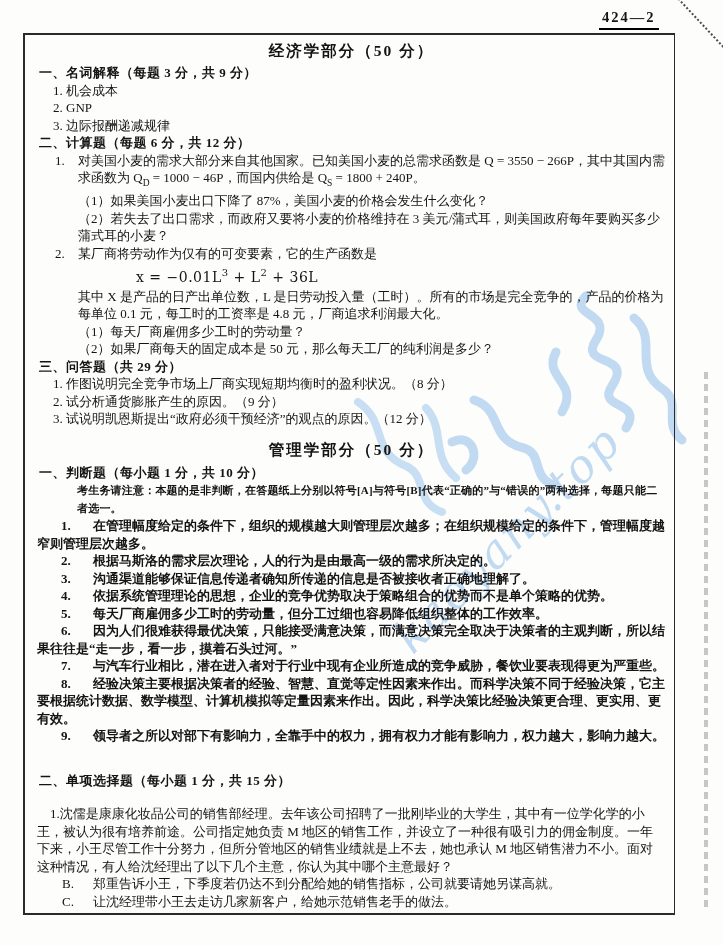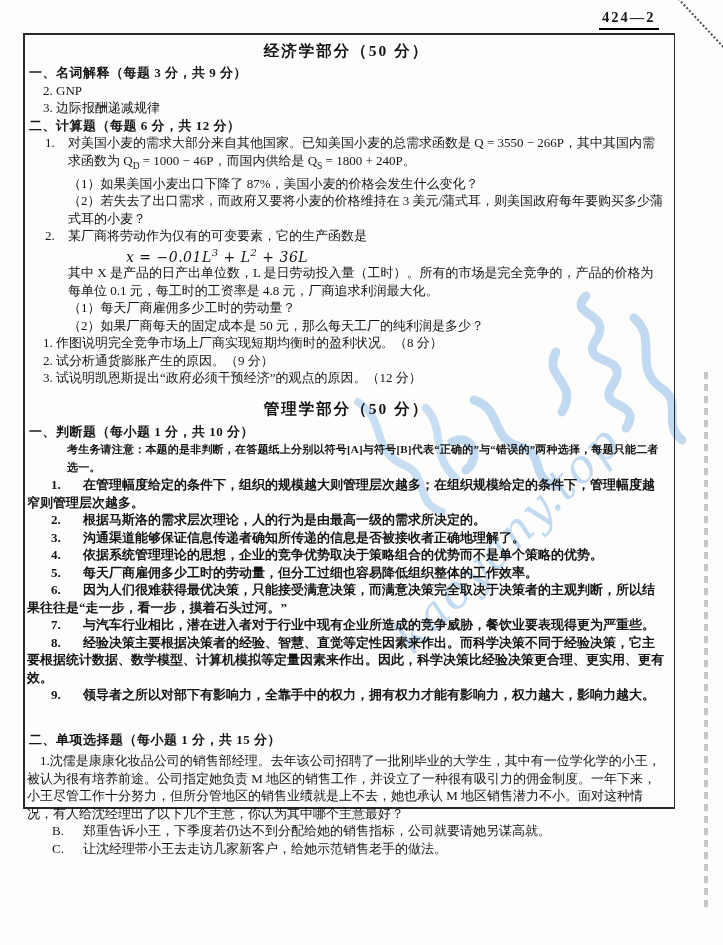--- a/index.html
+++ b/index.html
@@ -25,10 +25,10 @@
     opacity:.55;
   }
   .frame{
-    position:absolute;left:23px;top:33px;width:652px;height:776px;
+    position:absolute;left:23px;top:33px;width:652px;height:882px;
     box-sizing:border-box;
     border:2px solid #2a2a2a;border-right-width:1.5px;
-    padding:3px 8px 0 2px;
+    padding:3px 8px 0 12px;
     z-index:2;
   }
   

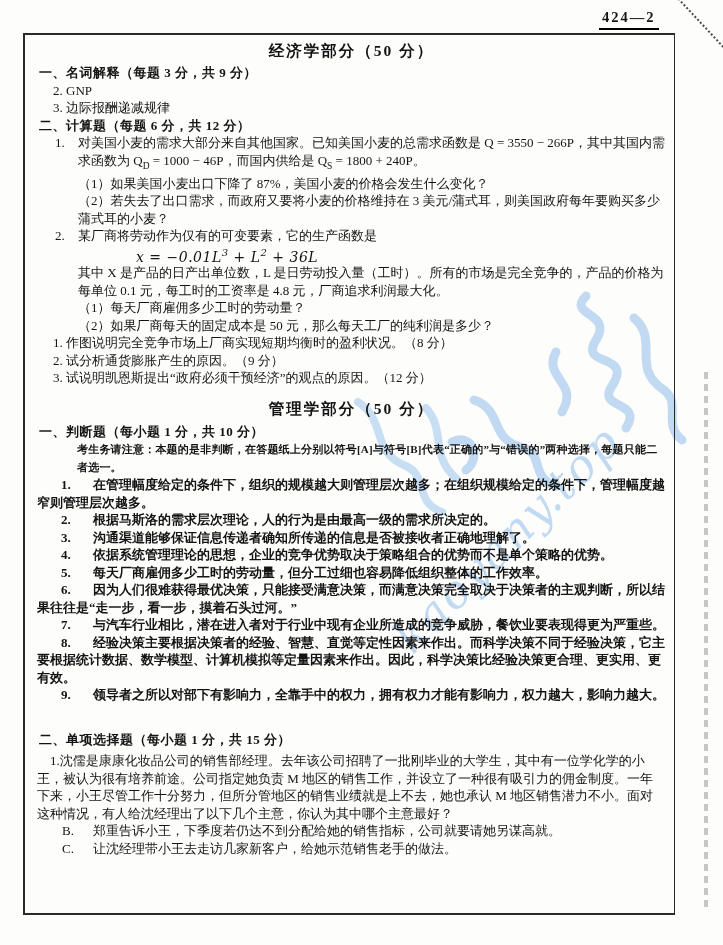--- a/index.html
+++ b/index.html
@@ -91,6 +91,7 @@
   <div class="title title-econ">经济学部分（50 分）</div>
 
   <div class="sec-head">一、名词解释（每题 3 分，共 9 分）</div>
+  <div class="t-item">1. 机会成本</div>
   <div class="t-item">2. GNP</div>
   <div class="t-item">3. 边际报酬递减规律</div>
 

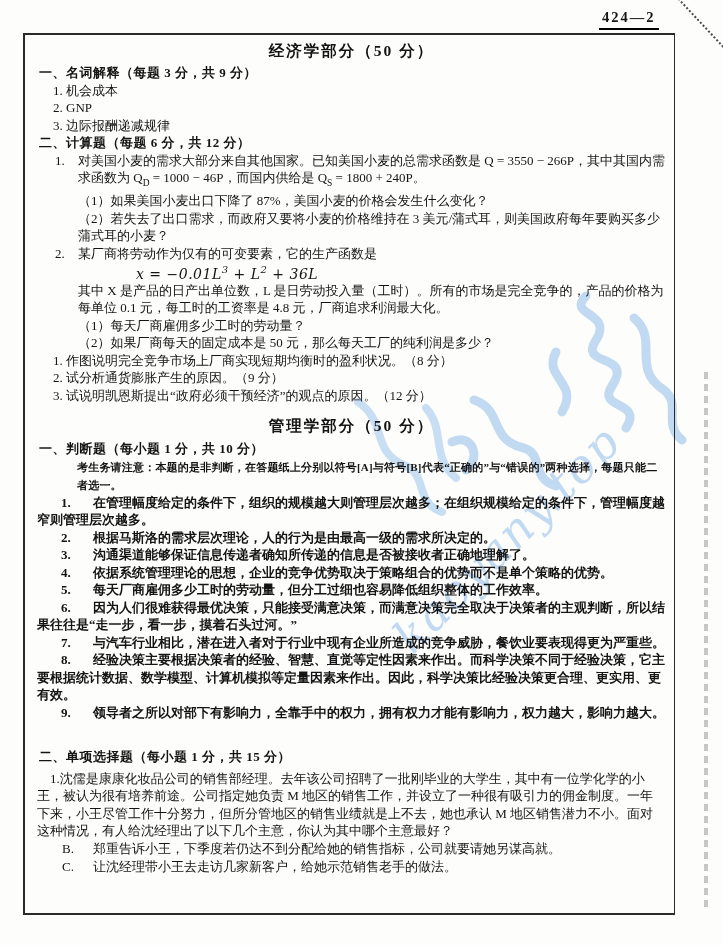--- a/index.html
+++ b/index.html
@@ -49,7 +49,7 @@
   .calc .cnum{ flex:0 0 23px; }
   .calc .cbody{ flex:1;min-width:0; }
   .formula{
-    padding-left:58px;font-style:italic;font-size:14px;line-height:16px;
+    padding-left:58px;font-size:14px;line-height:21px;
     font-family:"DejaVu Serif",serif;letter-spacing:.5px;
   }
   .formula sup{ font-size:10px; }

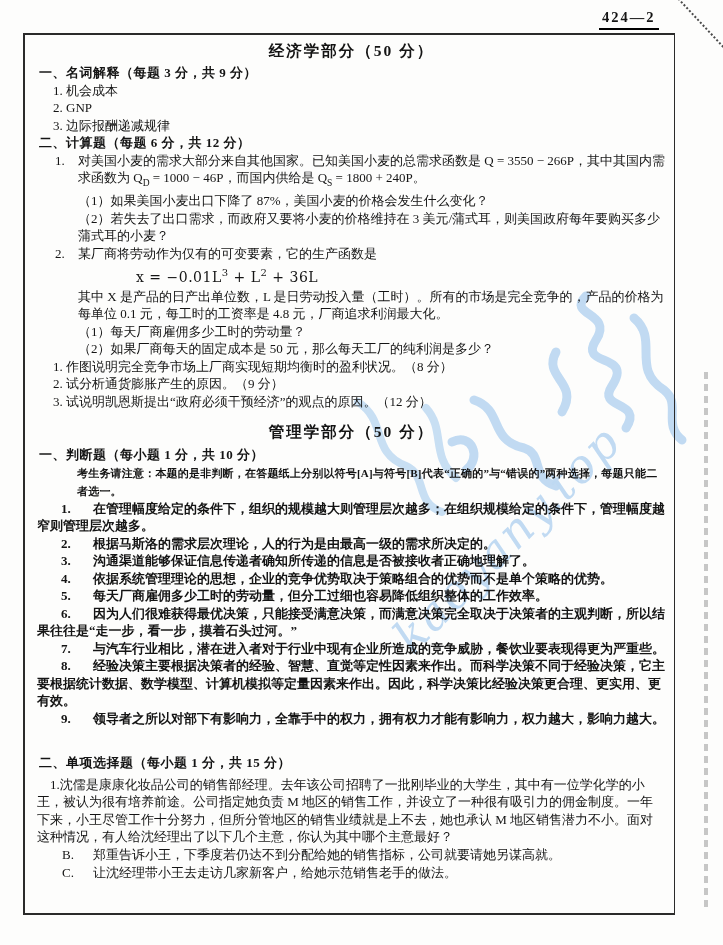--- a/index.html
+++ b/index.html
@@ -117,6 +117,7 @@
     </div>
   </div>
 
+  <div class="sec-head">三、问答题（共 29 分）</div>
   <div class="t-item">1. 作图说明完全竞争市场上厂商实现短期均衡时的盈利状况。（8 分）</div>
   <div class="t-item">2. 试分析通货膨胀产生的原因。（9 分）</div>
   <div class="t-item">3. 试说明凯恩斯提出“政府必须干预经济”的观点的原因。（12 分）</div>

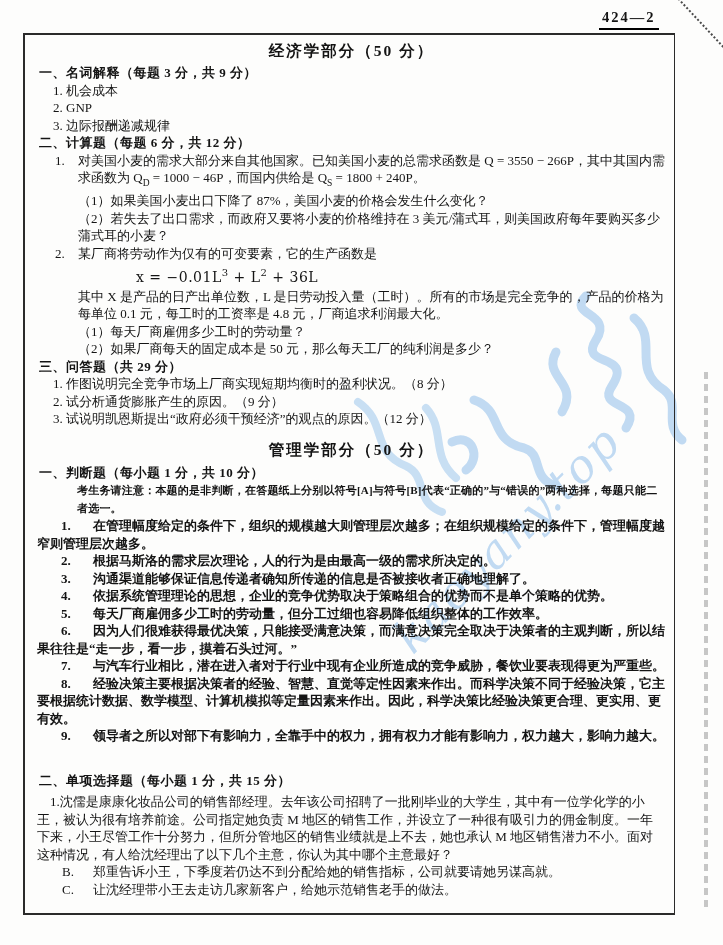--- a/index.html
+++ b/index.html
@@ -61,7 +61,7 @@
   .judge{ text-indent:24px;font-weight:bold; }
   .judge .jnum{ display:inline-block;min-width:32px;text-indent:0; }
   .mc-head{ margin-top:27px; }
-  .mc-intro{ text-indent:13px;margin-top:4px; }
+  .mc-intro{ text-indent:13px;margin-top:16px; }
   .choice{ padding-left:25px;line-height:18.2px; }
   .choice .cletter{ display:inline-block;width:31px; }
 </style>

